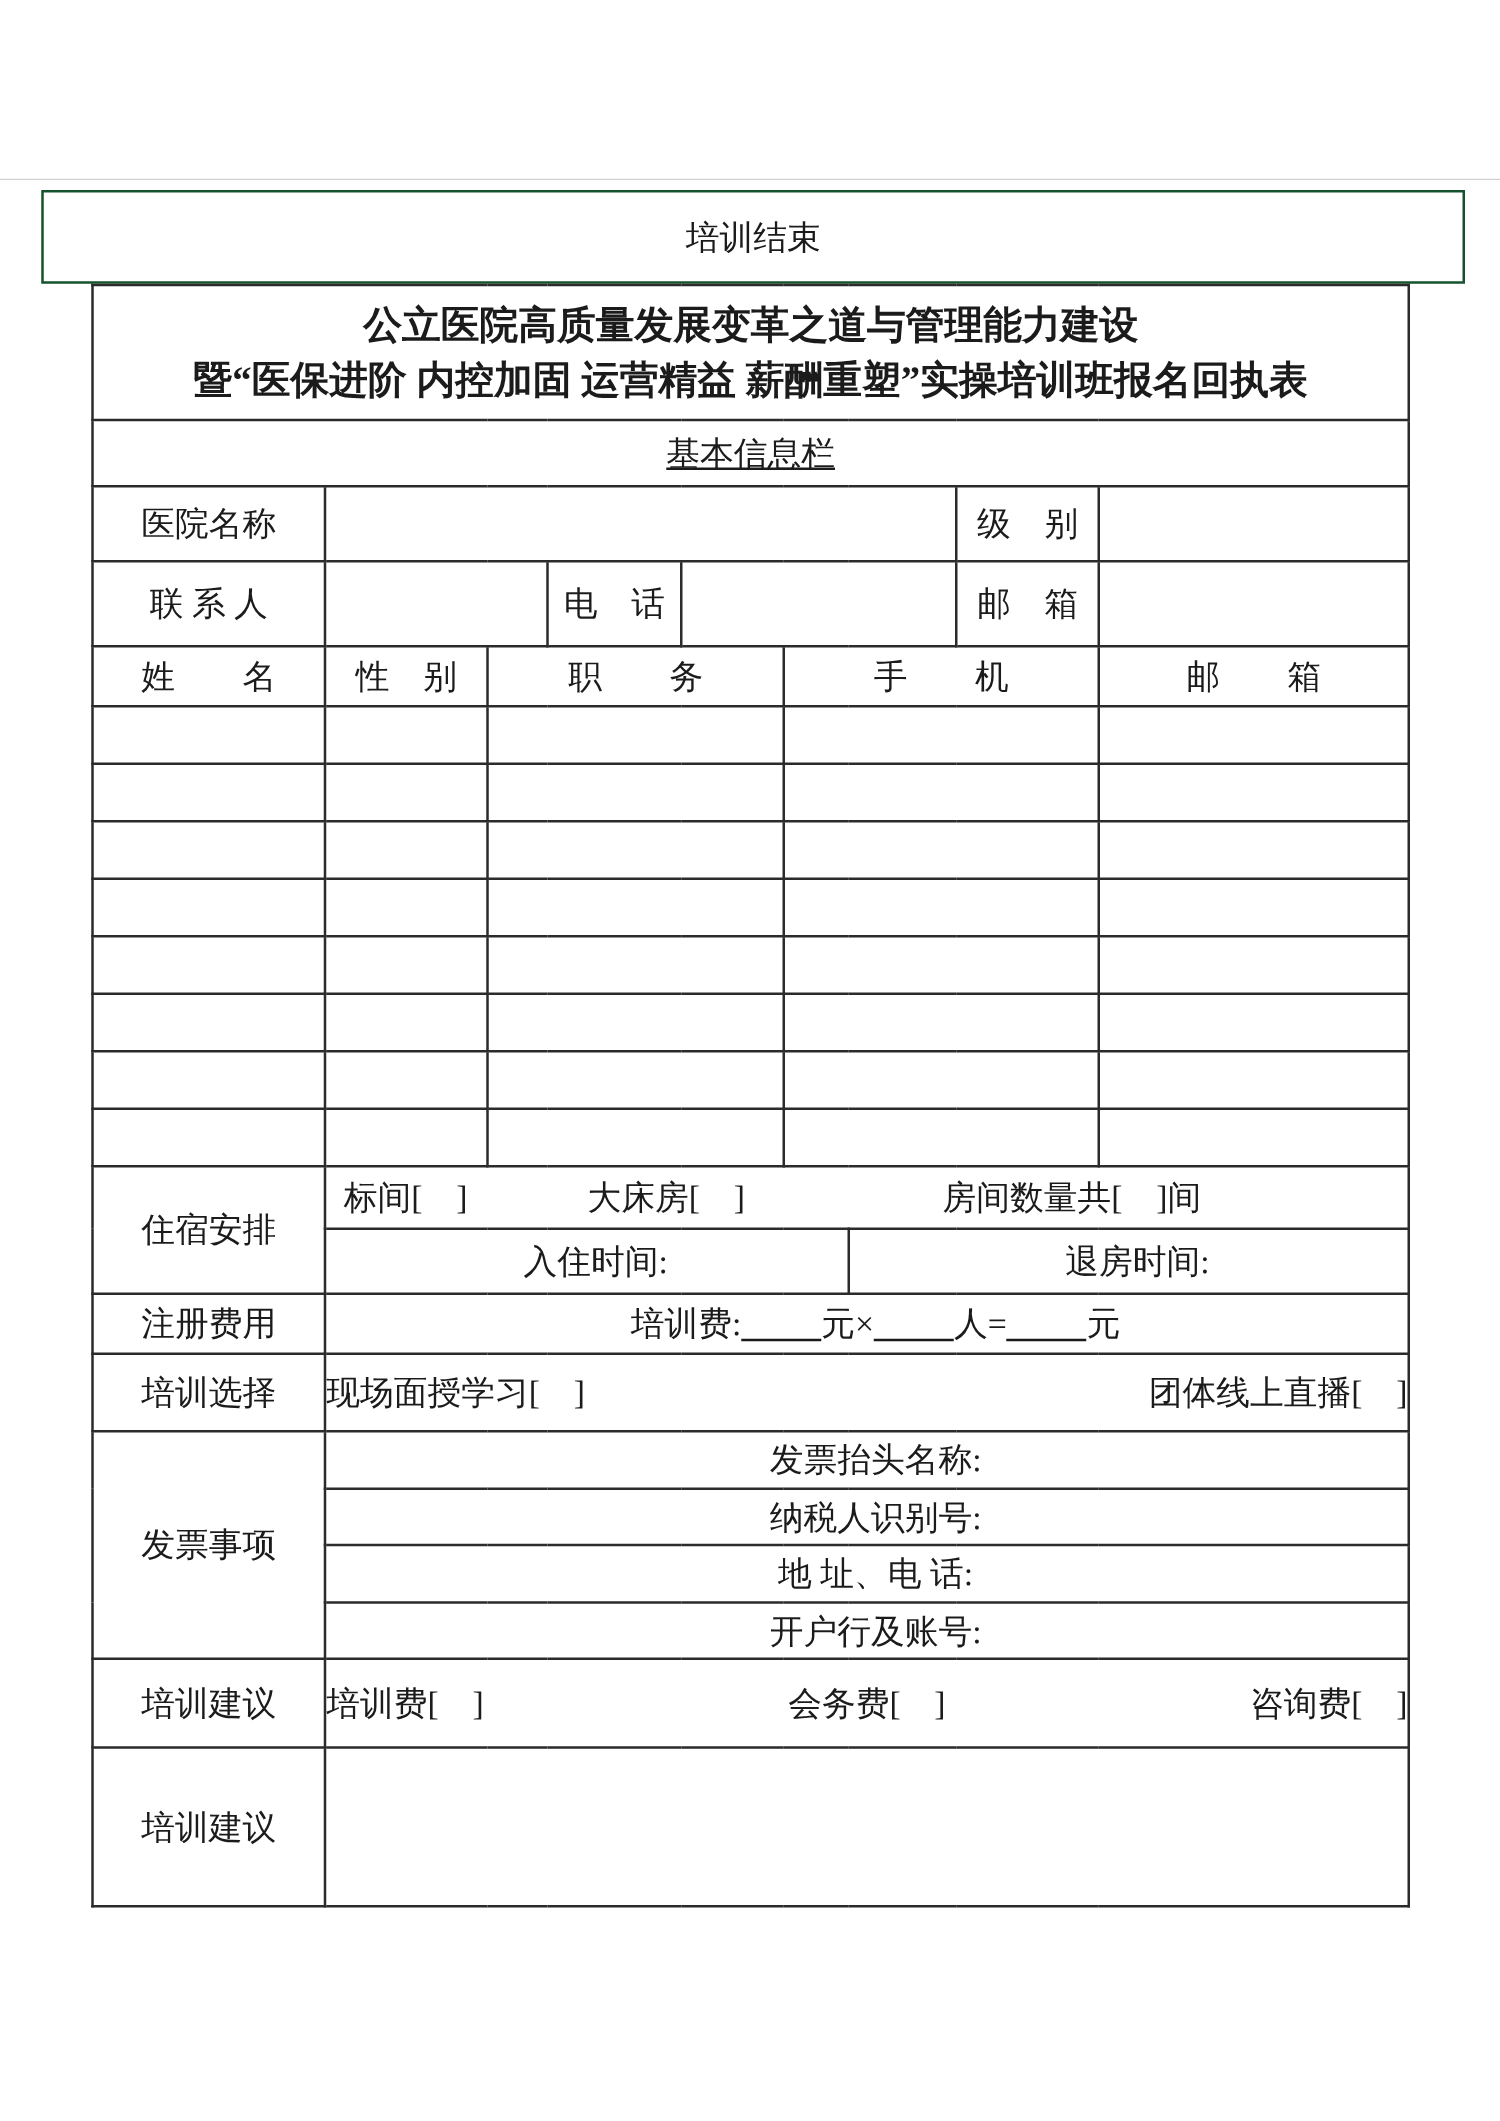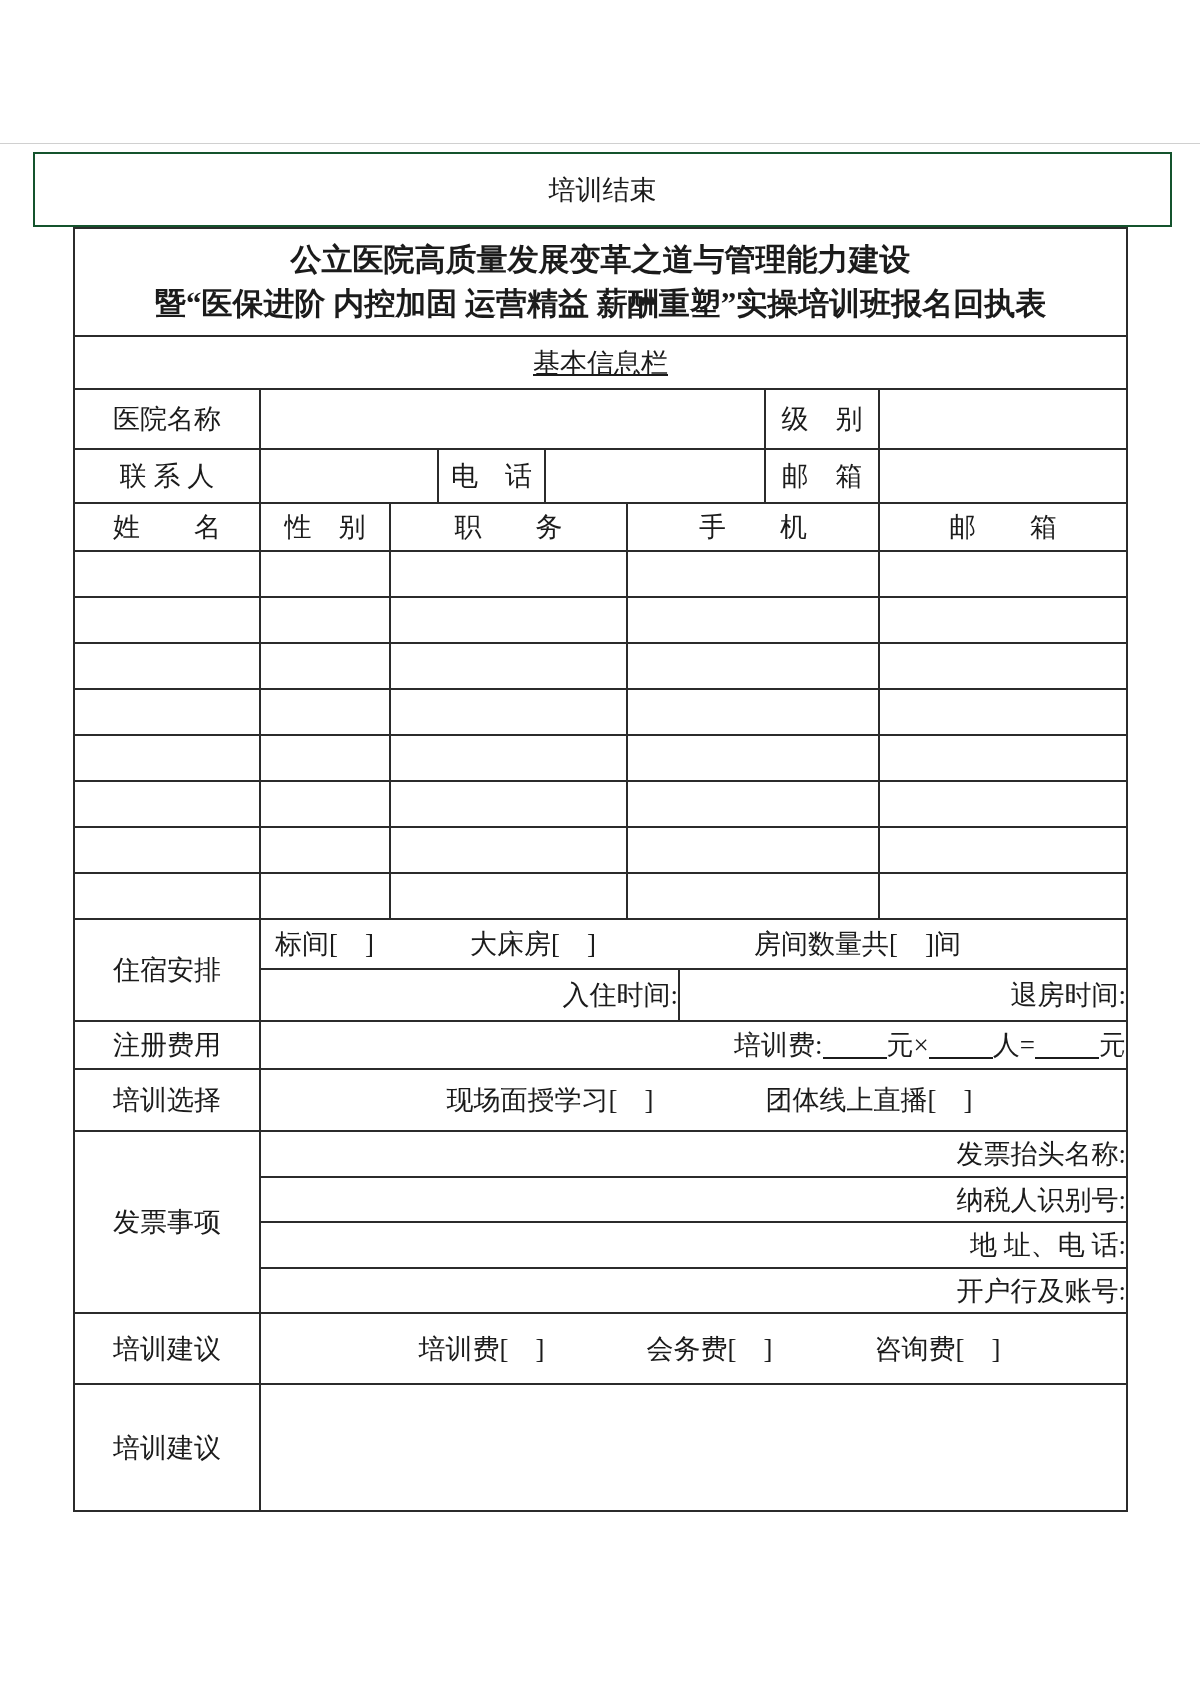--- a/index.html
+++ b/index.html
@@ -93,7 +93,7 @@
     <td></td>
   </tr>
 
-  <tr style="height:54px">
+  <tr style="height:68px">
     <td class="label-cell pre">联 系 人</td>
     <td colspan="2"></td>
     <td class="label-cell pre">电　话</td>

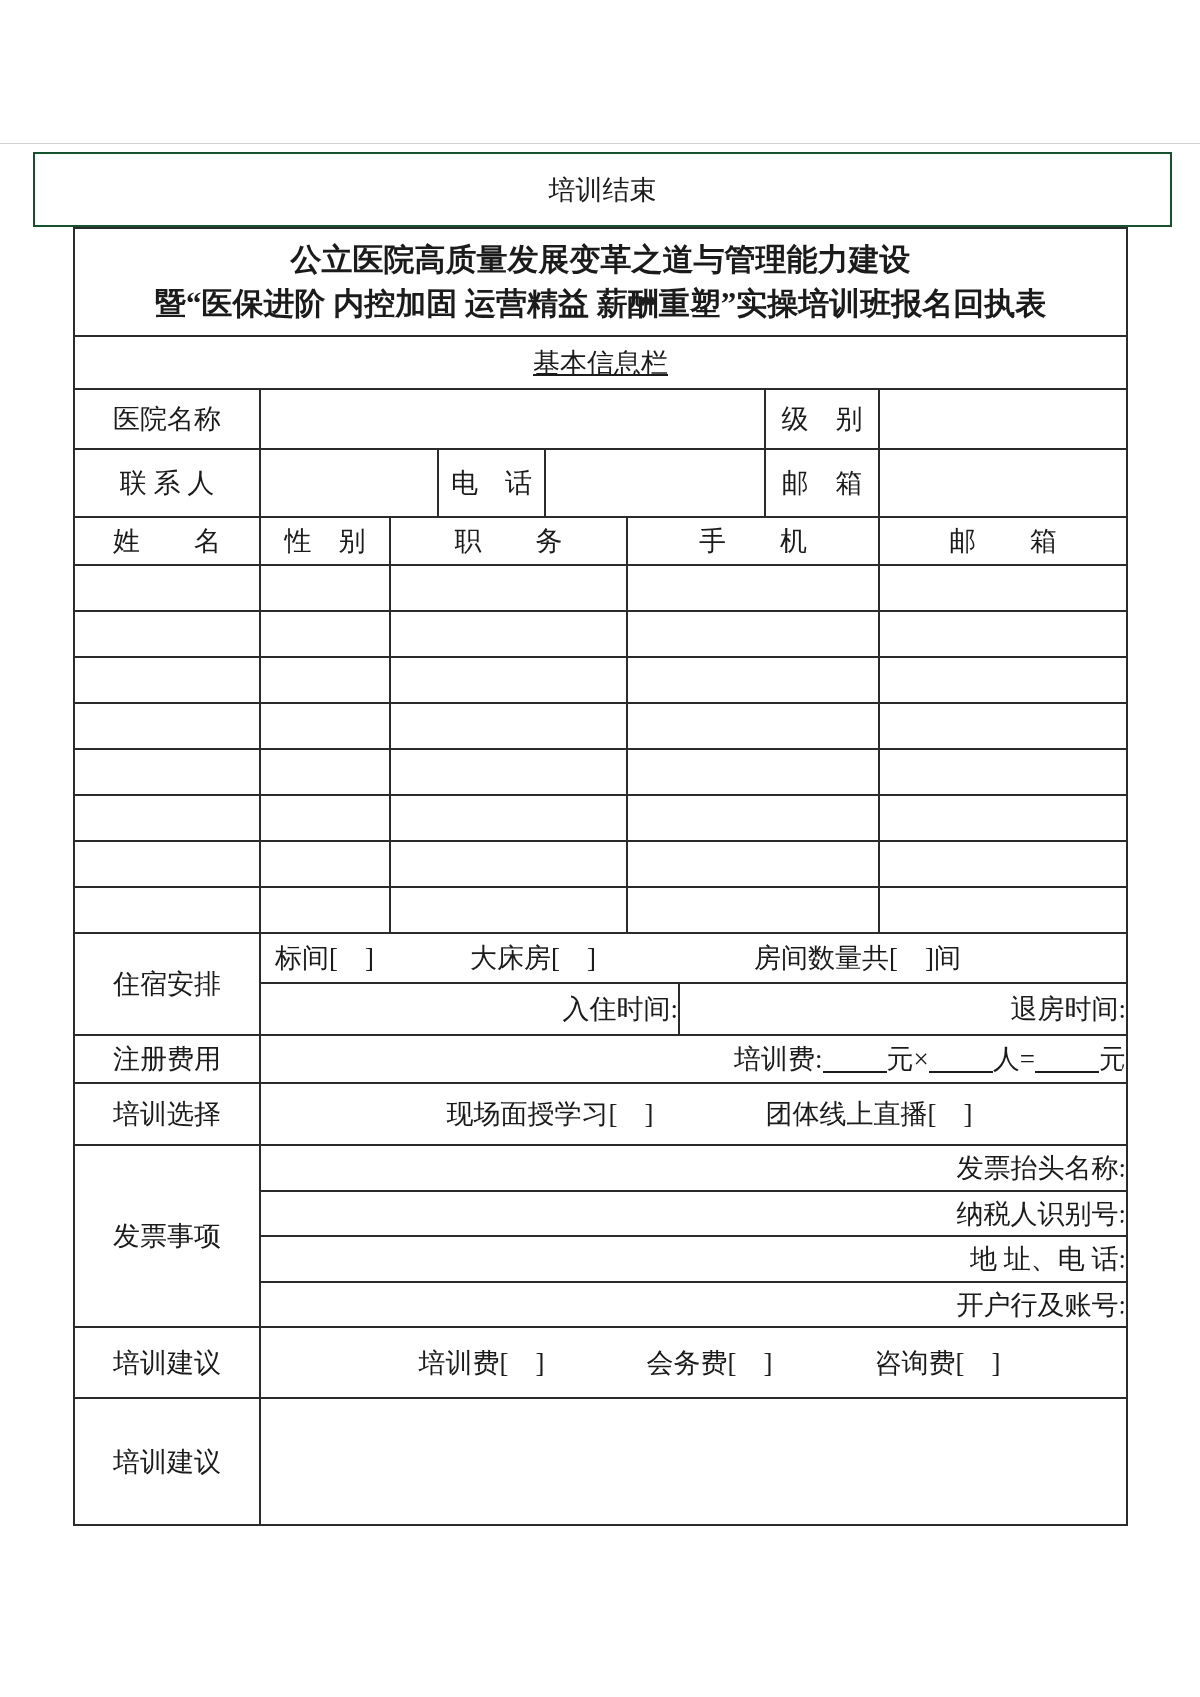--- a/index.html
+++ b/index.html
@@ -34,7 +34,7 @@
     overflow: hidden;
     box-sizing: border-box;
   }
-  .l { text-align: right; padding-left: 14px !important; border-radius: 25px; }
+  .l { text-align: center; padding-left: 14px !important; border-radius: 25px; }
   .title-cell { text-align: center; font-weight: bold; }
   .title-line { font-size: 31px; line-height: 44px; }
   .section-cell { text-align: center; font-size: 28px; text-decoration: underline; }

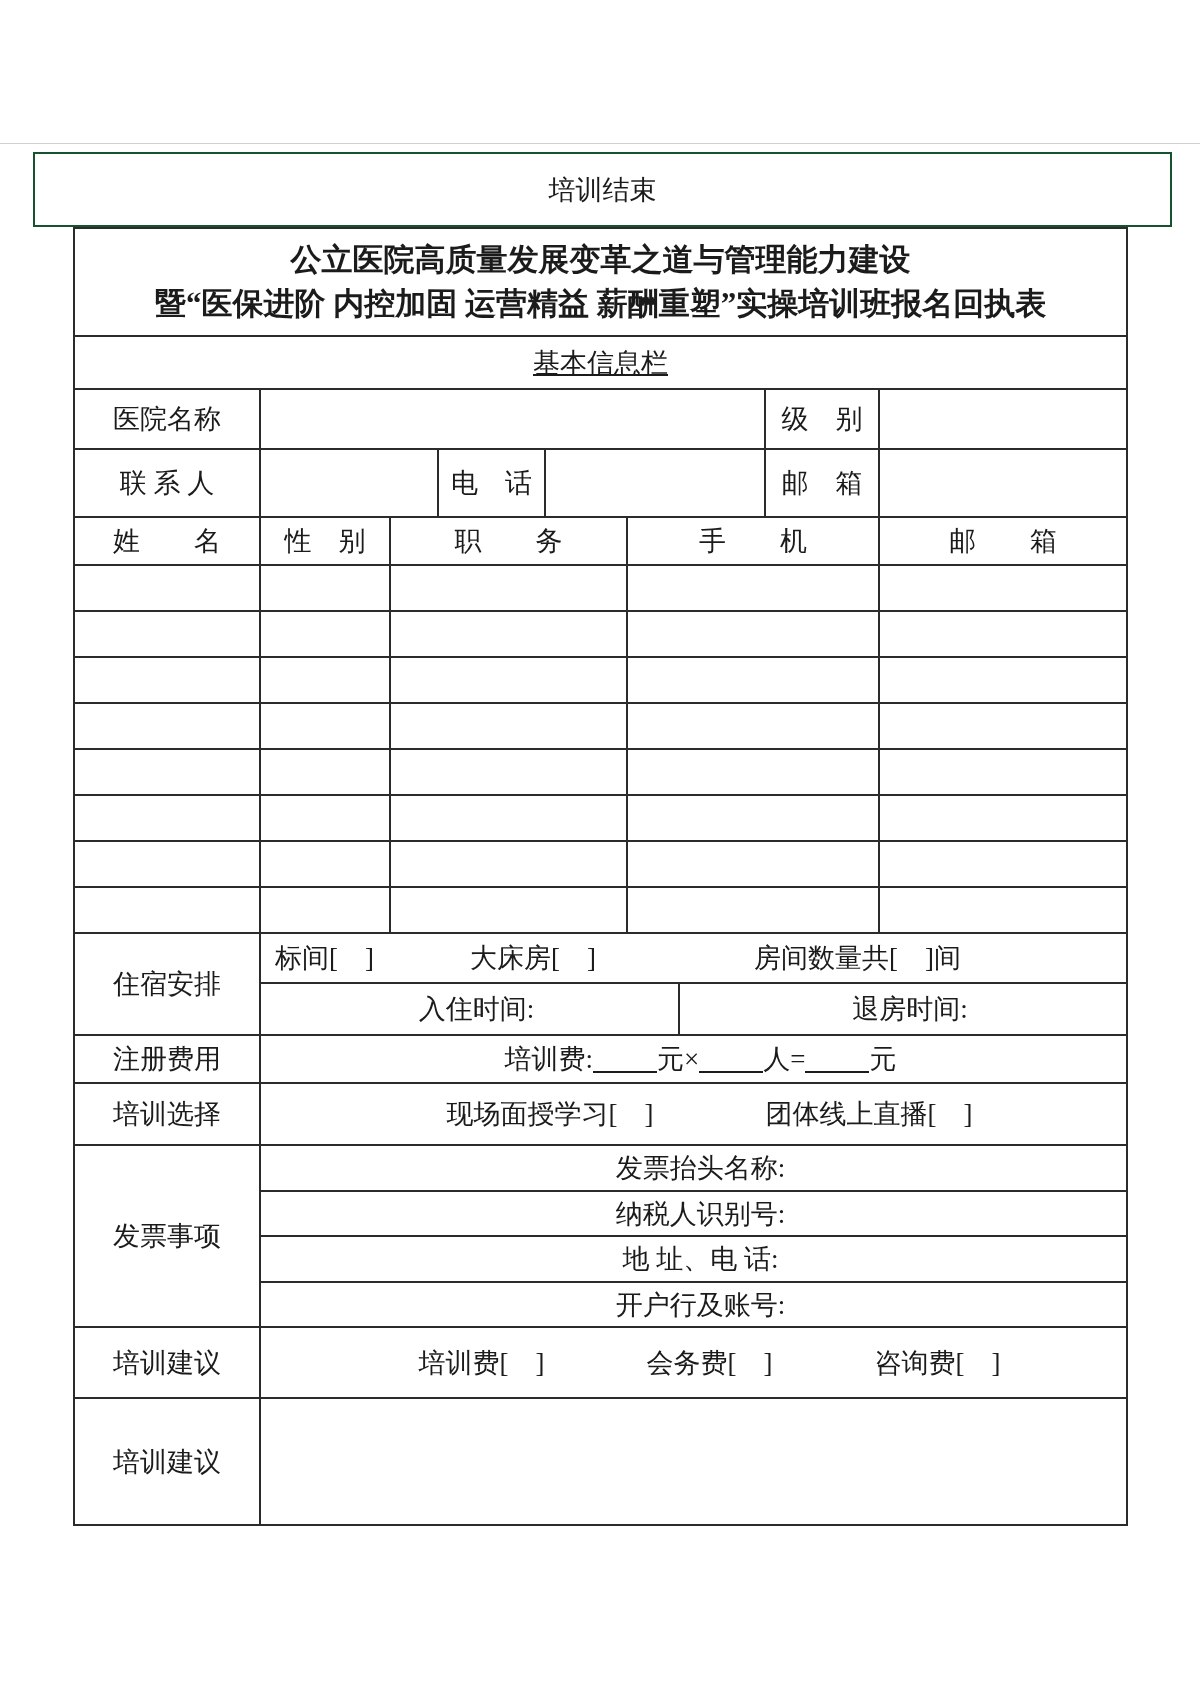--- a/index.html
+++ b/index.html
@@ -47,7 +47,7 @@
   .opts-left { display: flex; align-items: flex-start; padding-left: 14px; gap: 40px; }
   .opts-left .opt-a { margin-right: 56px; }
   .opts-left .opt-b { margin-right: 118px; }
-  .opts-center { display: flex; align-items: center; justify-content: center; margin-left: 32px; }
+  .opts-center { display: flex; align-items: center; justify-content: space-between; }
   .opts-center.choice { gap: 112px; }
   .opts-center.items { gap: 102px; }
   .pre { white-space: pre; }

